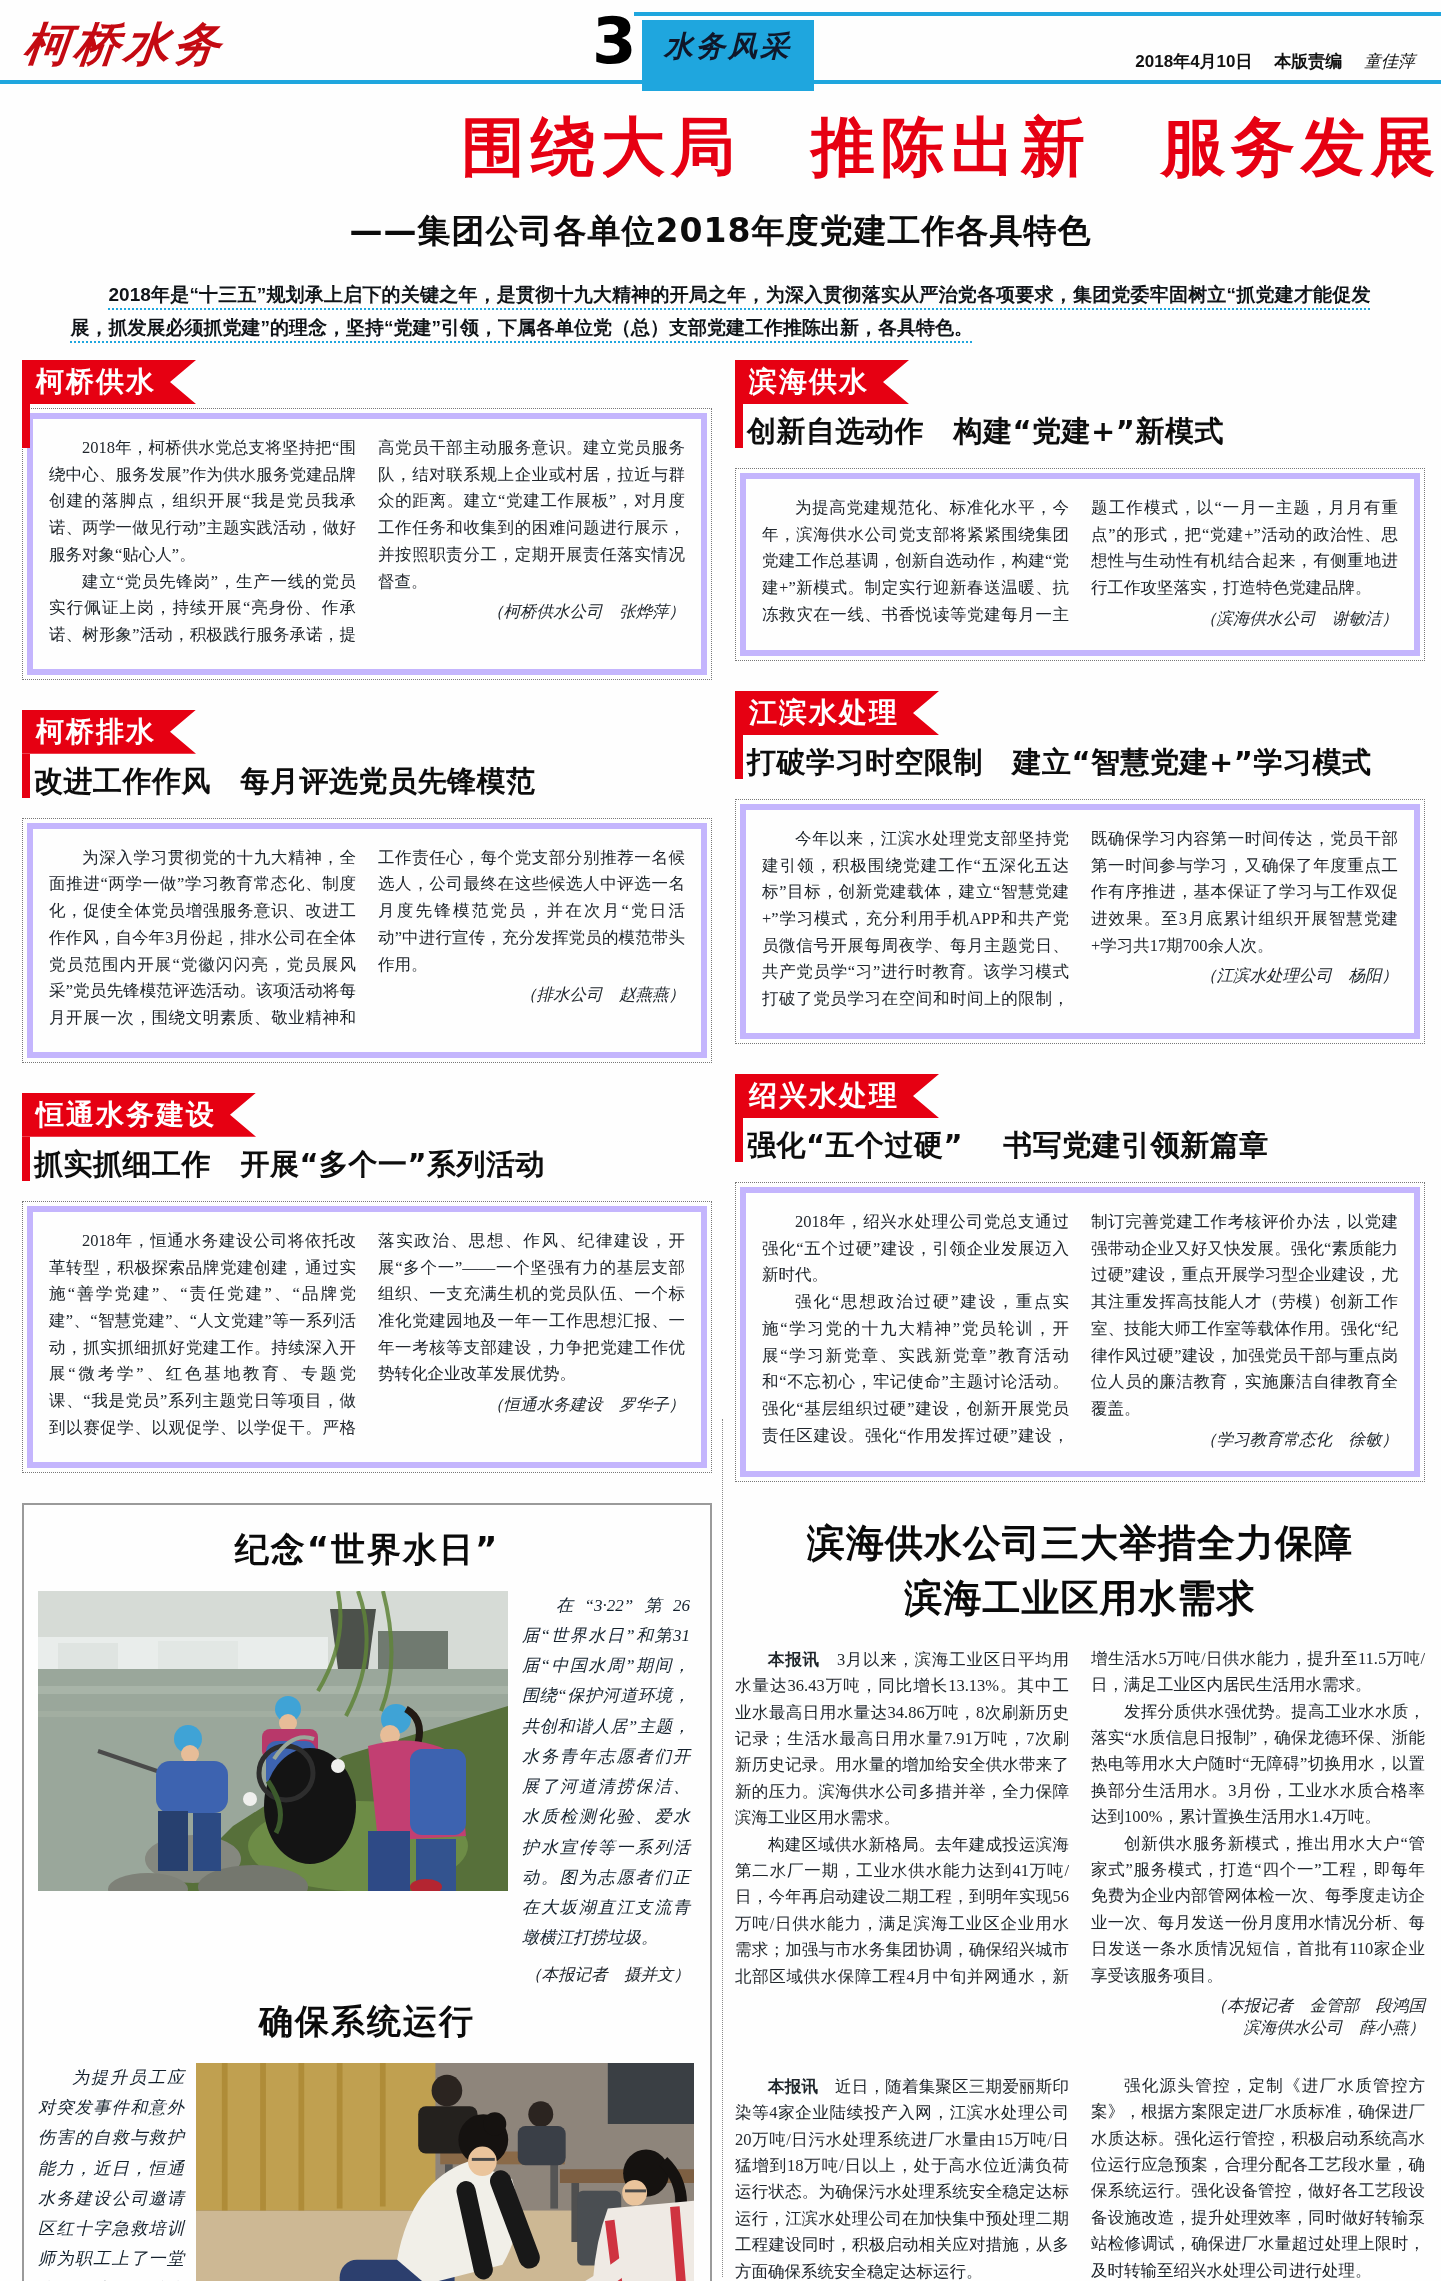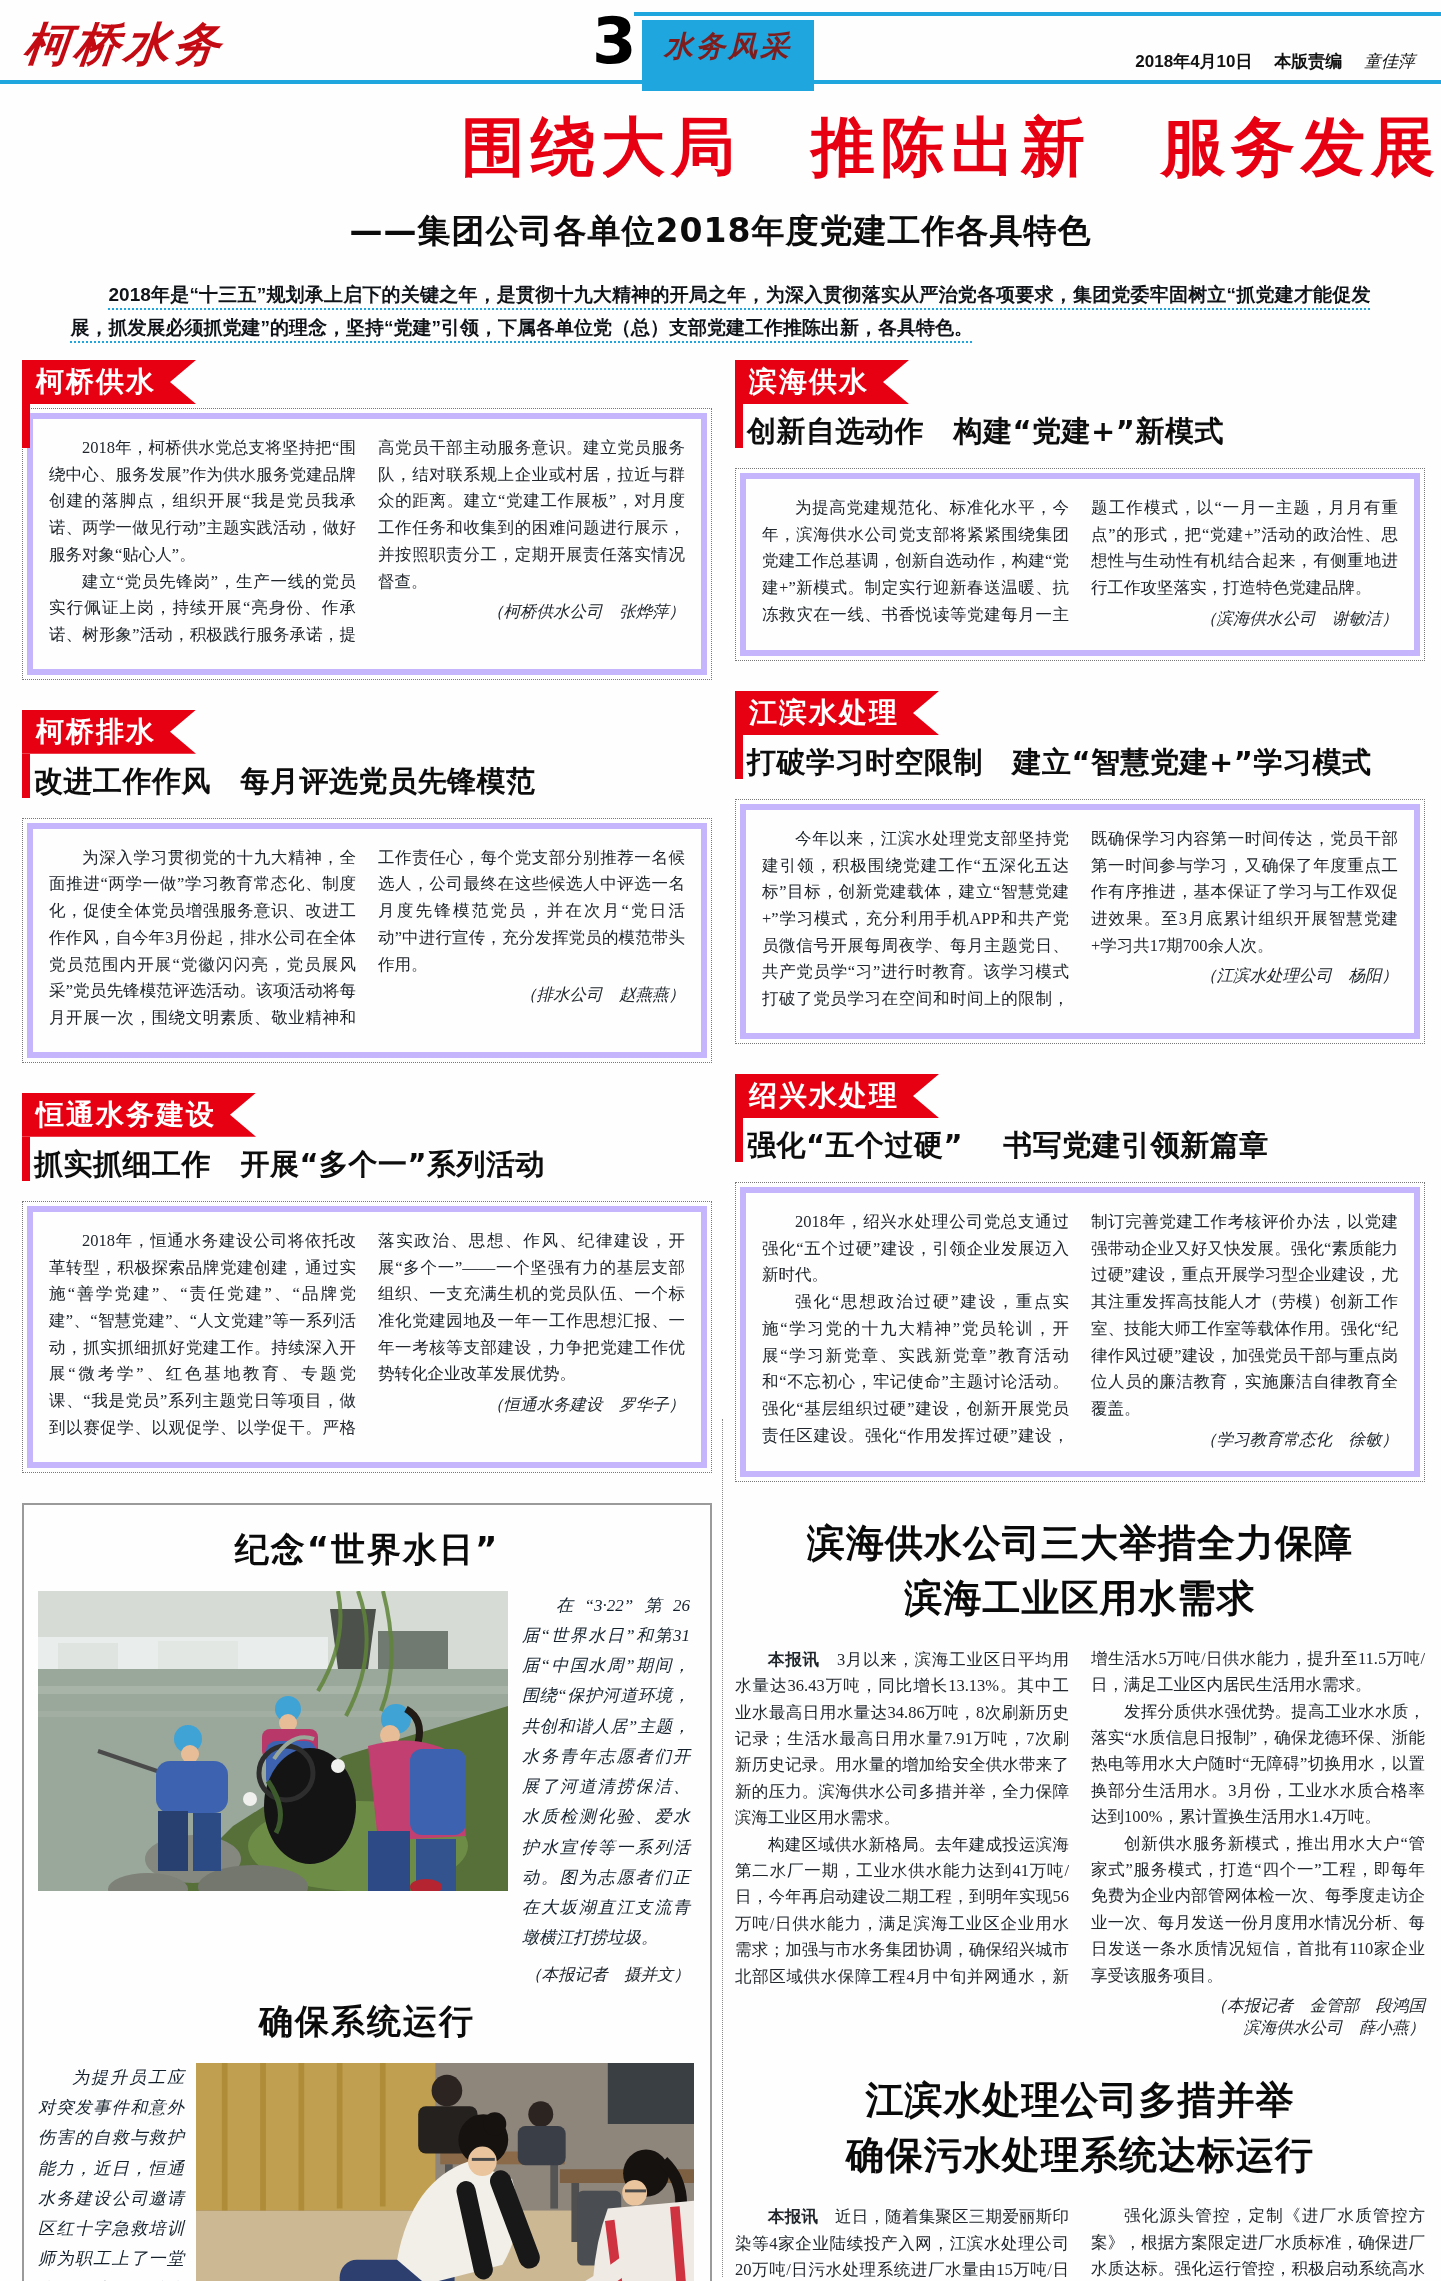--- a/index.html
+++ b/index.html
@@ -11,7 +11,7 @@
     font-style:italic;font-weight:bold;font-size:46px;color:#c40a12;transform:skewX(-6deg);letter-spacing:4px;}
   .pagenum{position:absolute;left:592px;top:4px;font-family:"DejaVu Sans",sans-serif;
     font-weight:bold;font-size:64px;color:#000;}
-  .secname{position:absolute;left:642px;top:20px;background:#1fa6de;color:#7f1d1d;
+  .secname{position:absolute;left:642px;top:20px;background:#1fa6de;color:#0f172a;
     font-family:"Liberation Sans",sans-serif;font-weight:bold;font-style:italic;
     font-size:29px;padding:7px 22px 24px;letter-spacing:3px;}
   .rule-top{position:absolute;left:634px;right:0;top:12px;height:4px;background:#1fa6de;}

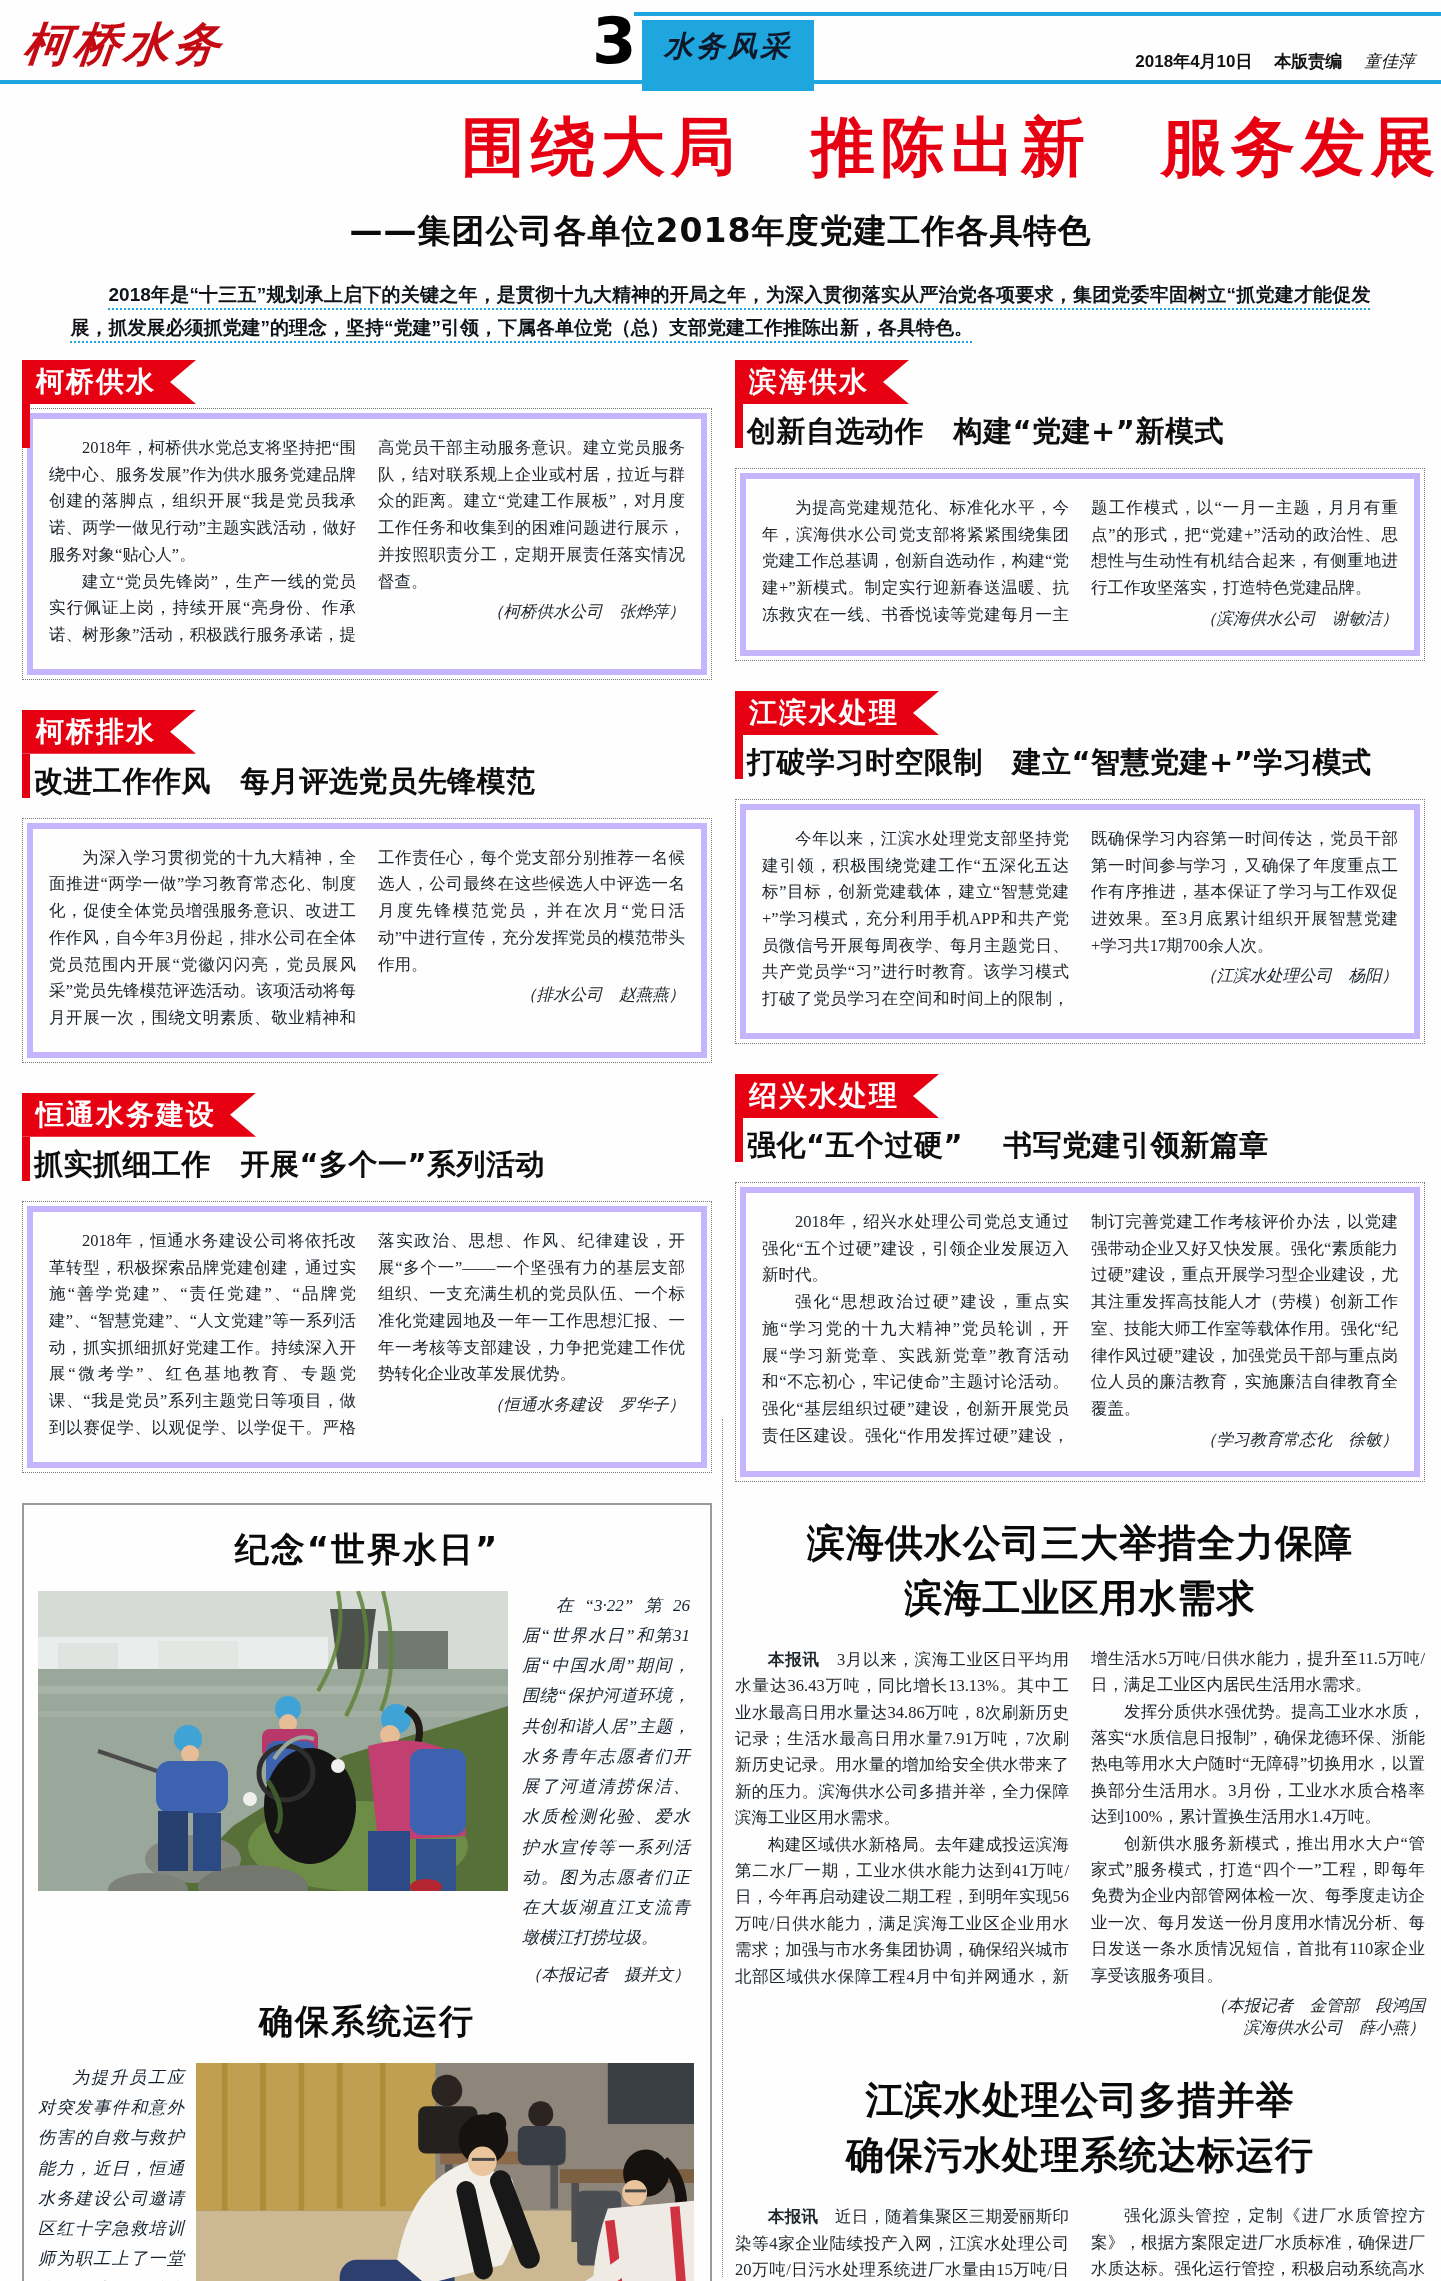--- a/index.html
+++ b/index.html
@@ -306,10 +306,6 @@
   </div>
 
   <div class="article">
-    <h2 class="art-hl">
-      <span>江滨水处理公司多措并举</span><br>
-      <span>确保污水处理系统达标运行</span>
-    </h2>
     <div class="art-body cols">
       <p class="para"><strong class="dateline">本报讯</strong><span>　近日，随着集聚区三期爱丽斯印染等4家企业陆续投产入网，江滨水处理公司20万吨/日污水处理系统进厂水量由15万吨/日猛增到18万吨/日以上，处于高水位近满负荷运行状态。为确保污水处理系统安全稳定达标运行，江滨水处理公司在加快集中预处理二期工程建设同时，积极启动相关应对措施，从多方面确保系统安全稳定达标运行。</span></p>
       <p class="para">强化源头管控，定制《进厂水质管控方案》，根据方案限定进厂水质标准，确保进厂水质达标。强化运行管控，积极启动系统高水位运行应急预案，合理分配各工艺段水量，确保系统运行。强化设备管控，做好各工艺段设备设施改造，提升处理效率，同时做好转输泵站检修调试，确保进厂水量超过处理上限时，及时转输至绍兴水处理公司进行处理。</p>

